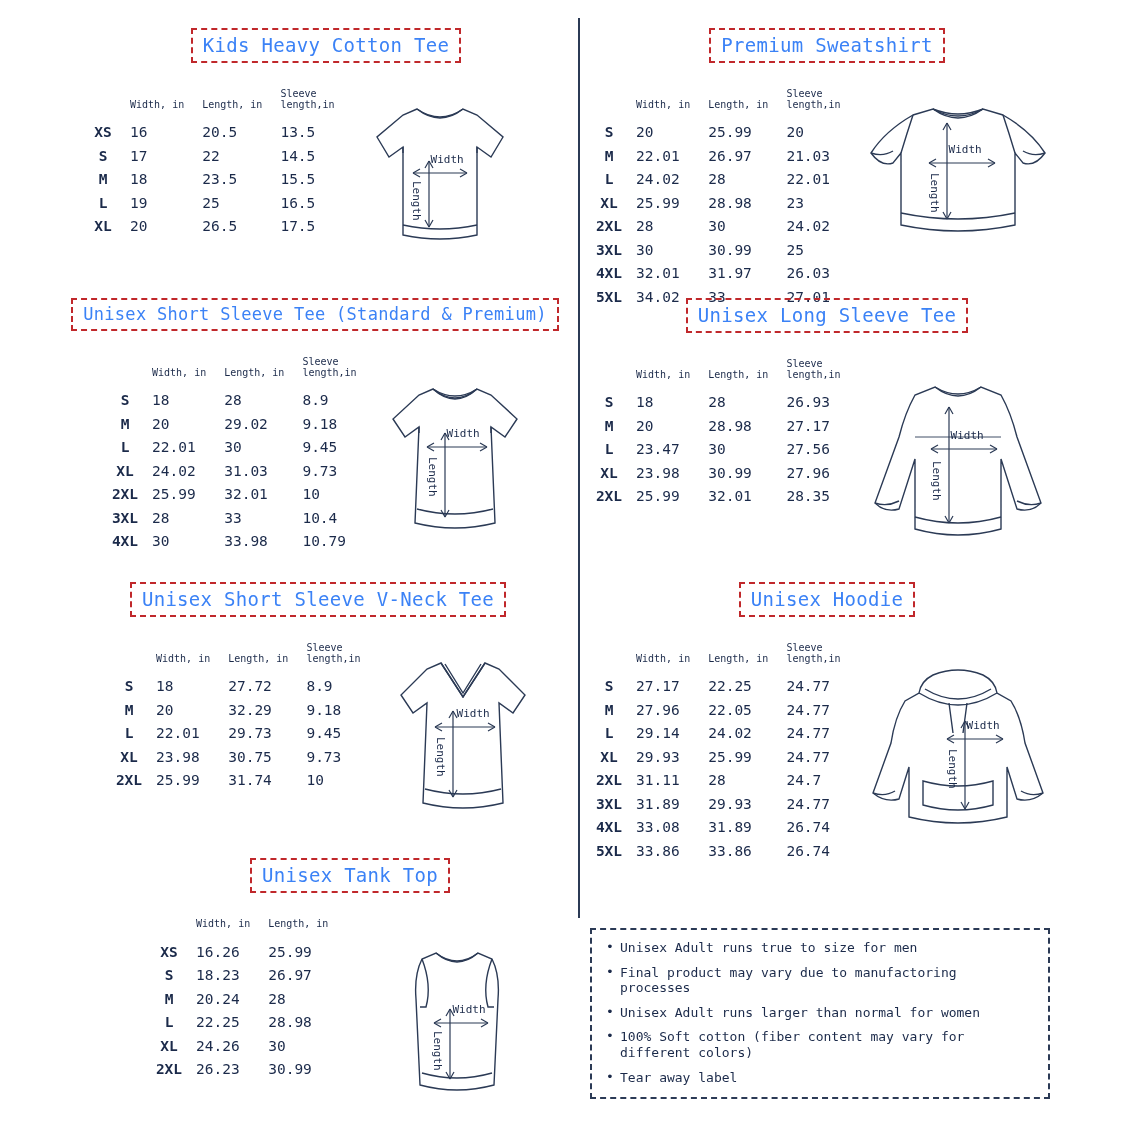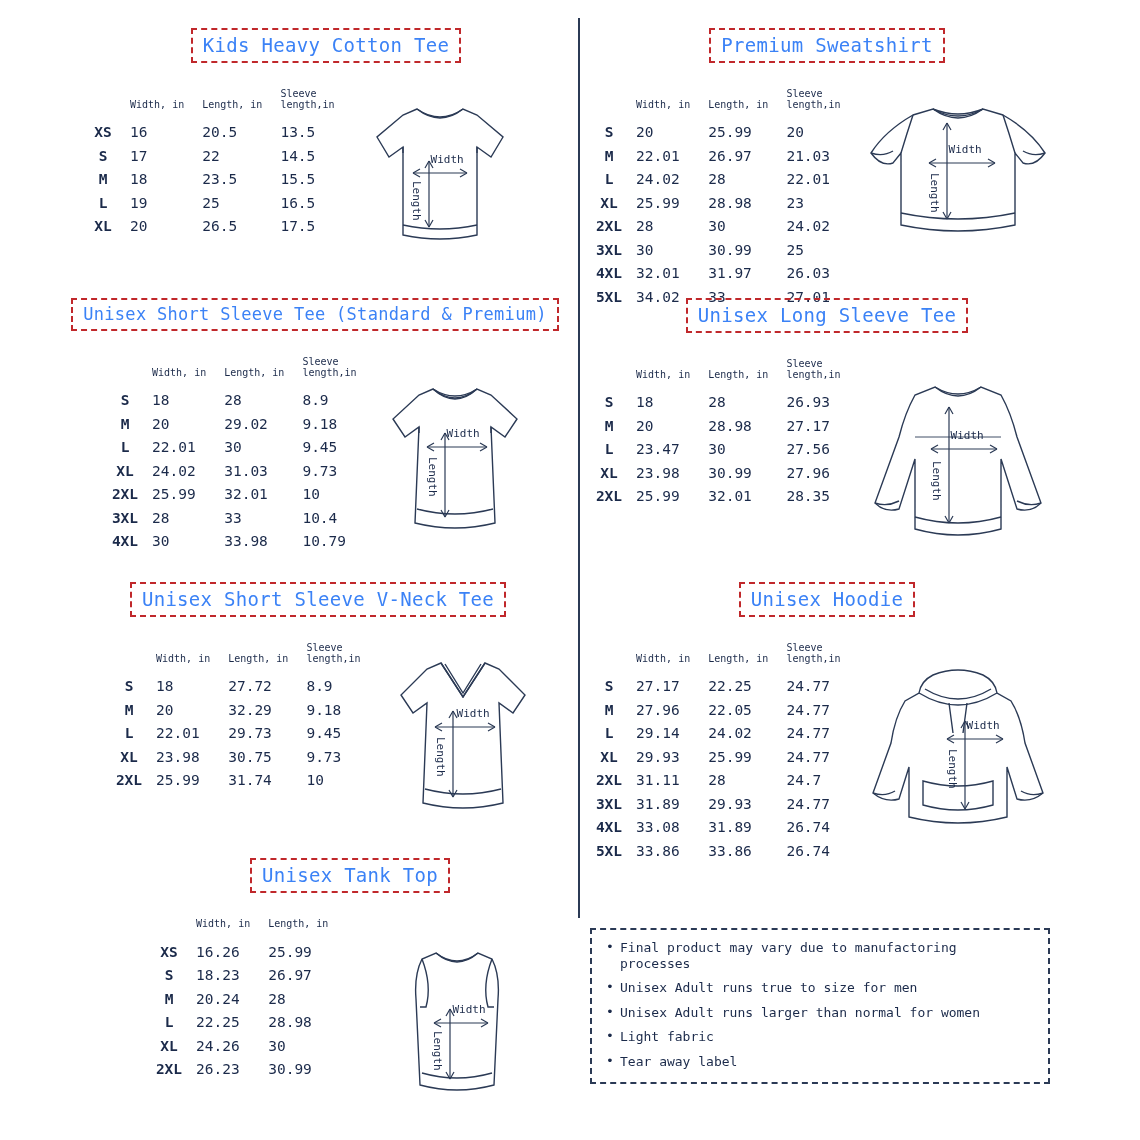--- a/index.html
+++ b/index.html
@@ -673,8 +673,8 @@
 
   <div class="notes">
     <ul>
+      <li>Unisex Adult runs true to size for men</li>
       <li>Final product may vary due to manufactoring processes</li>
-      <li>Unisex Adult runs true to size for men</li>
       <li>Unisex Adult runs larger than normal for women</li>
       <li>Light fabric</li>
       <li>Tear away label</li>

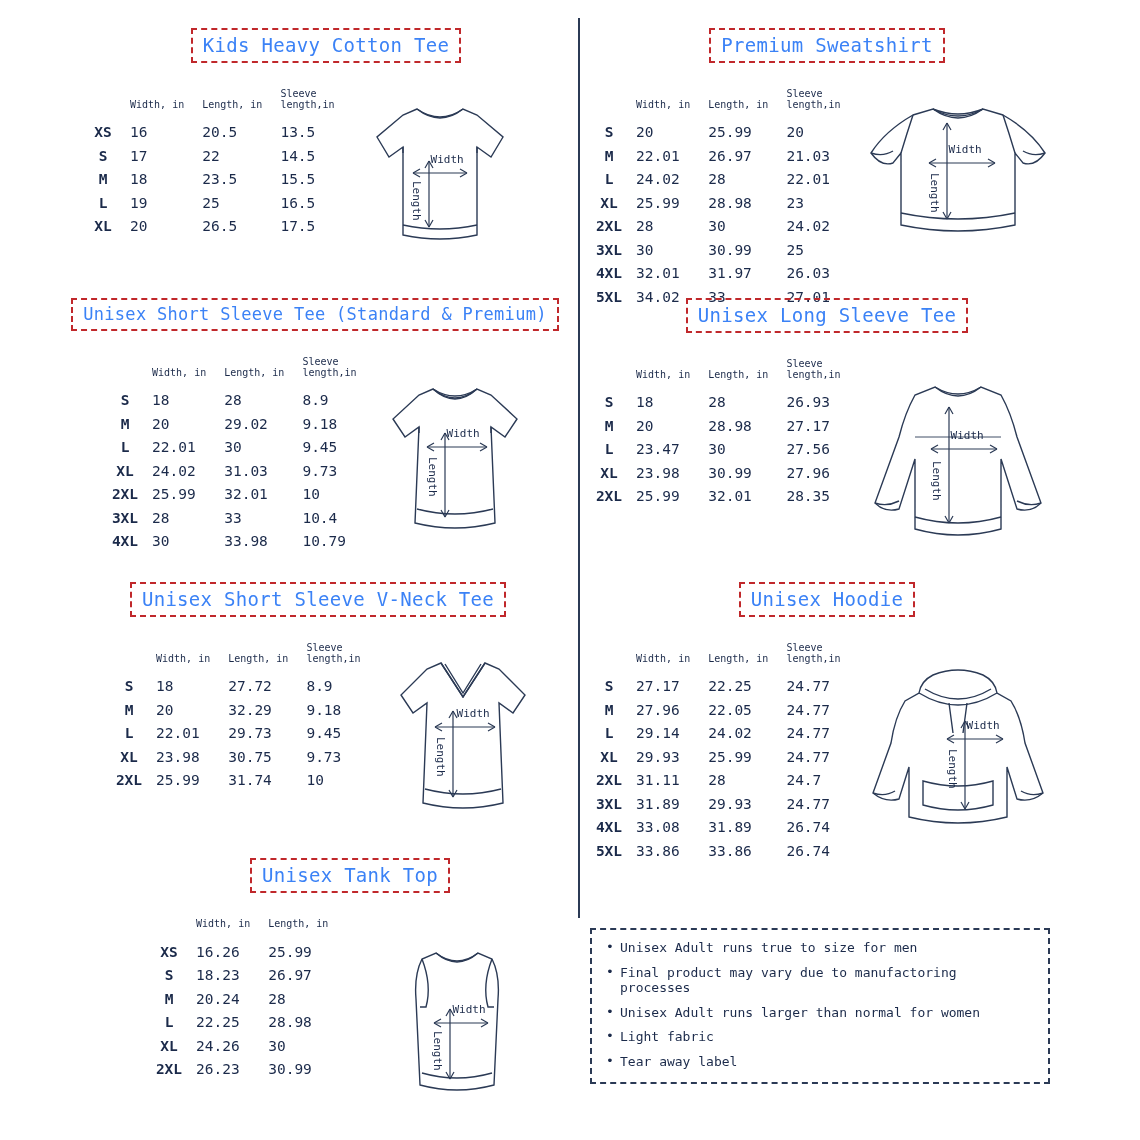--- a/index.html
+++ b/index.html
@@ -676,6 +676,7 @@
       <li>Unisex Adult runs true to size for men</li>
       <li>Final product may vary due to manufactoring processes</li>
       <li>Unisex Adult runs larger than normal for women</li>
+      <li>100% Soft cotton (fiber content may vary for different colors)</li>
       <li>Light fabric</li>
       <li>Tear away label</li>
     </ul>

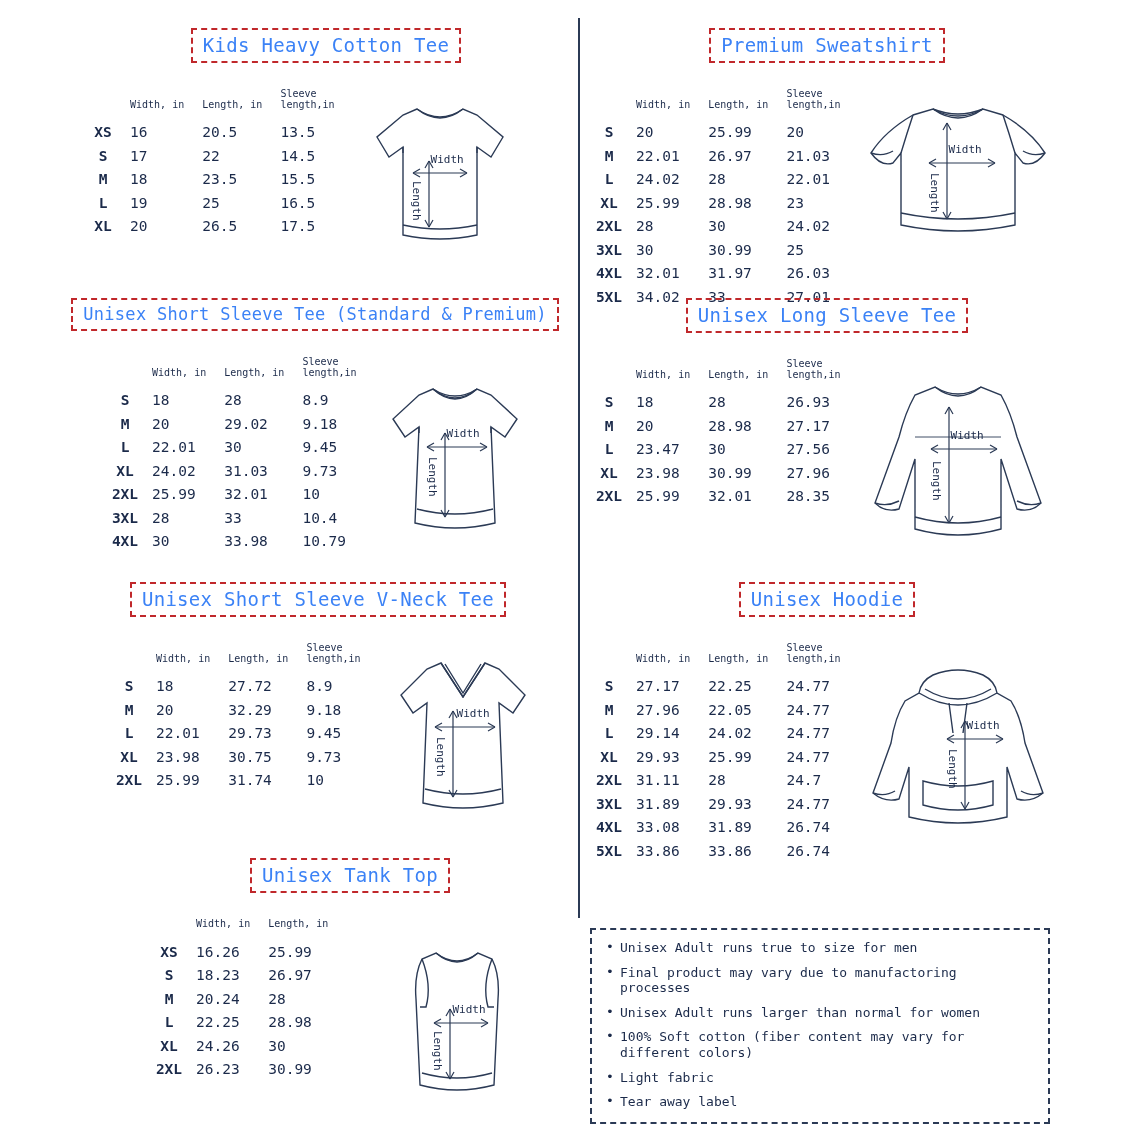--- a/index.html
+++ b/index.html
@@ -677,7 +677,6 @@
       <li>Final product may vary due to manufactoring processes</li>
       <li>Unisex Adult runs larger than normal for women</li>
       <li>100% Soft cotton (fiber content may vary for different colors)</li>
-      <li>Light fabric</li>
       <li>Tear away label</li>
     </ul>
   </div>

